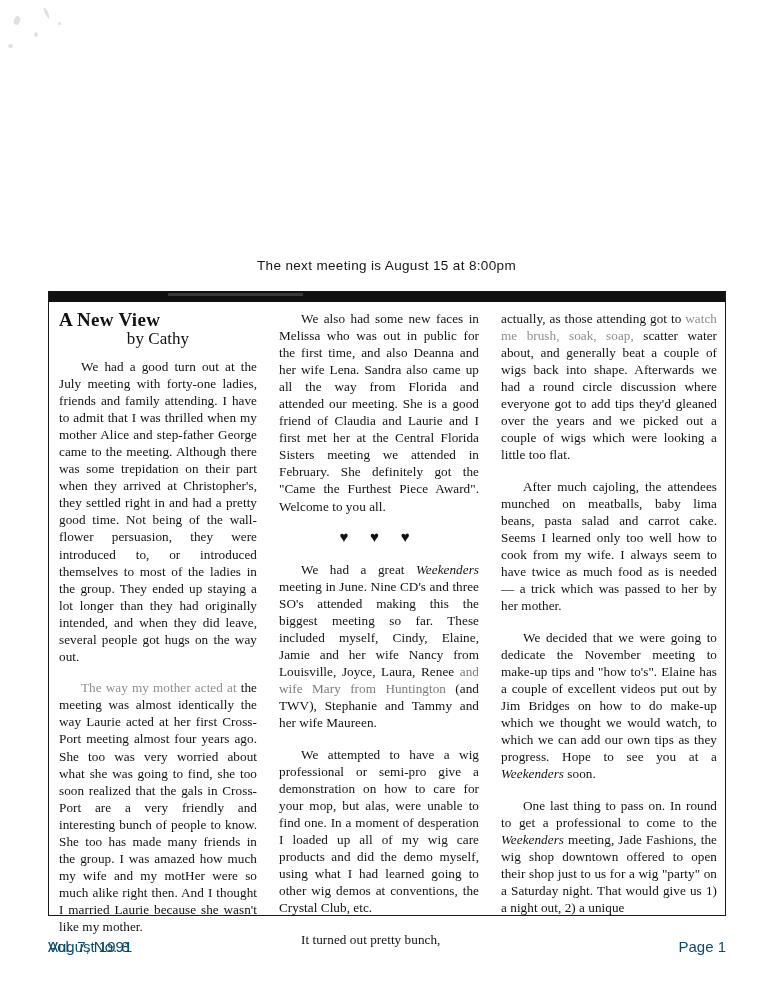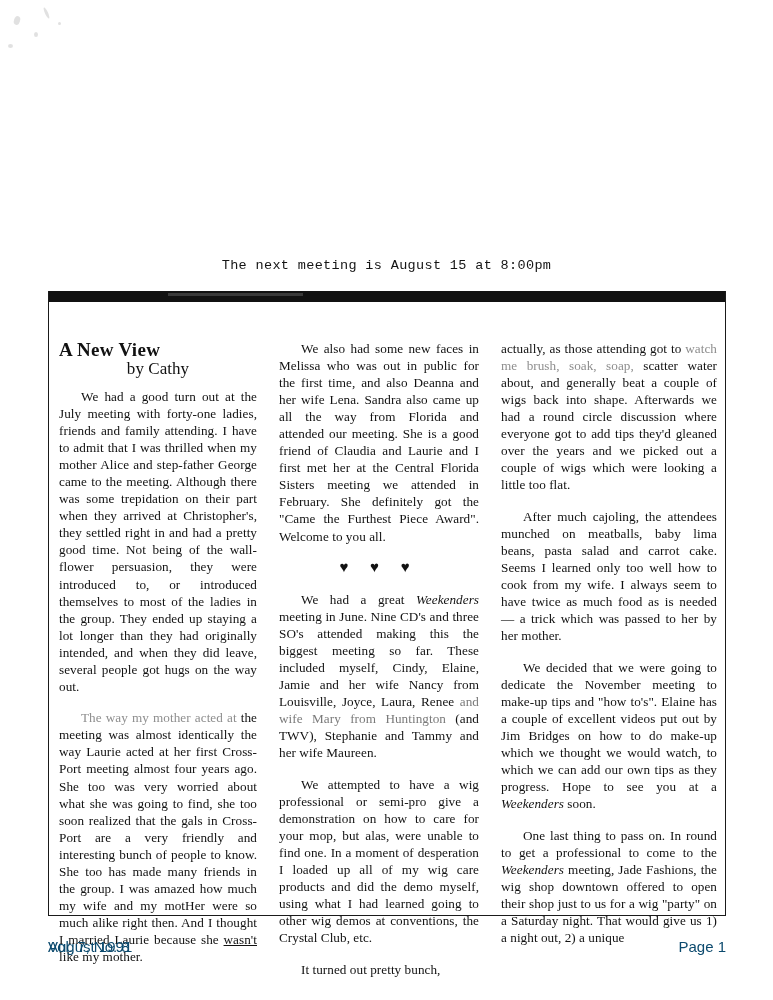--- a/index.html
+++ b/index.html
@@ -100,7 +100,7 @@
     top: 258px;
     width: 773px;
     text-align: center;
-    font-family: Liberation Mono, monospace;
+    font-family: Liberation Sans, sans-serif;
     font-size: 13.5px;
     line-height: 16px;
     letter-spacing: .35px;

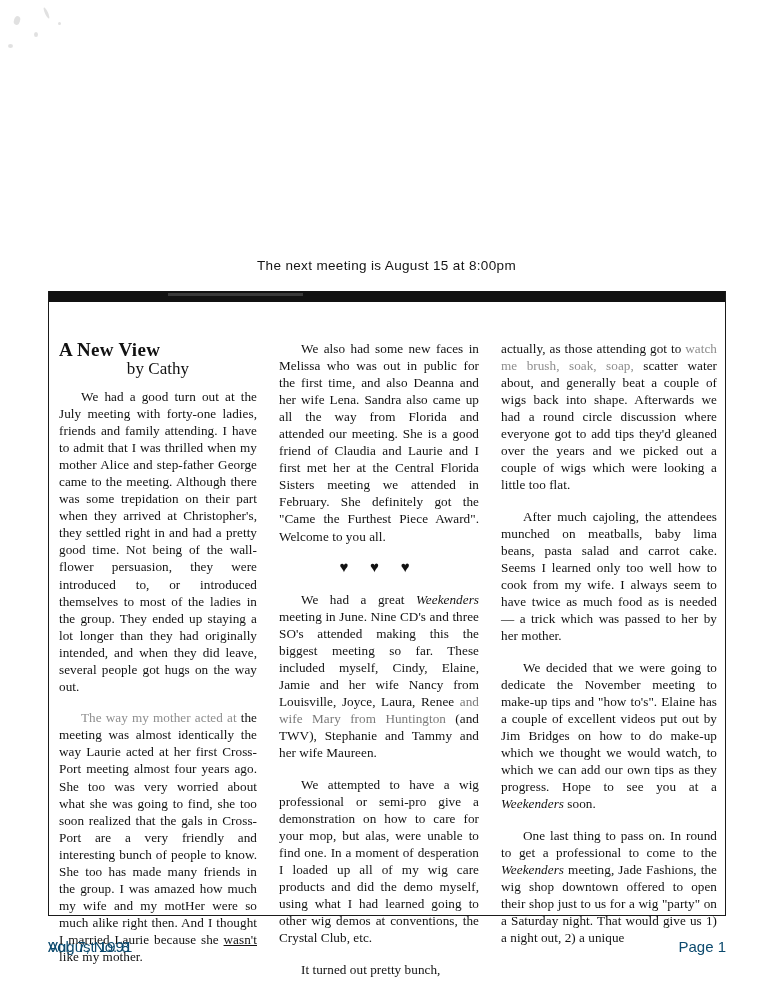--- a/index.html
+++ b/index.html
@@ -145,7 +145,6 @@
     display: flex;
     box-sizing: border-box;
     padding: 8px 10px 0 10px;
-    margin-top: 30px;
   }
   .col {
     flex: 0 0 auto;

